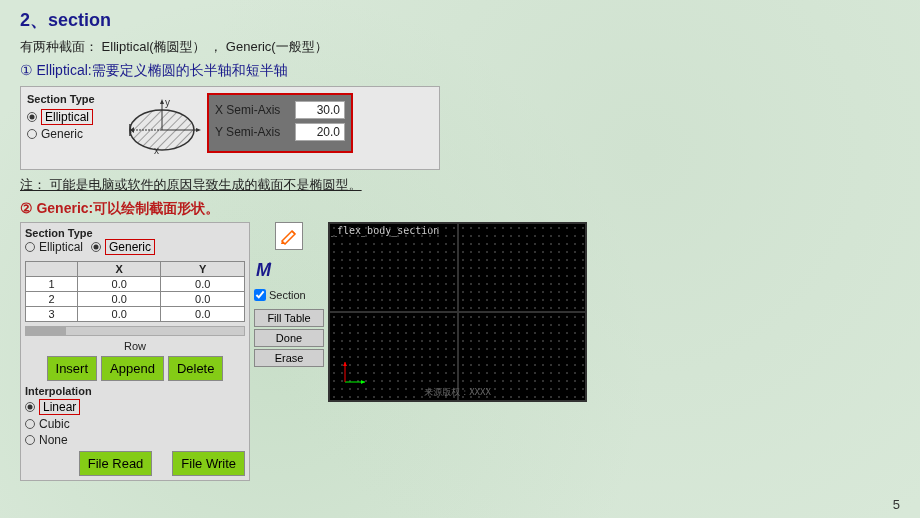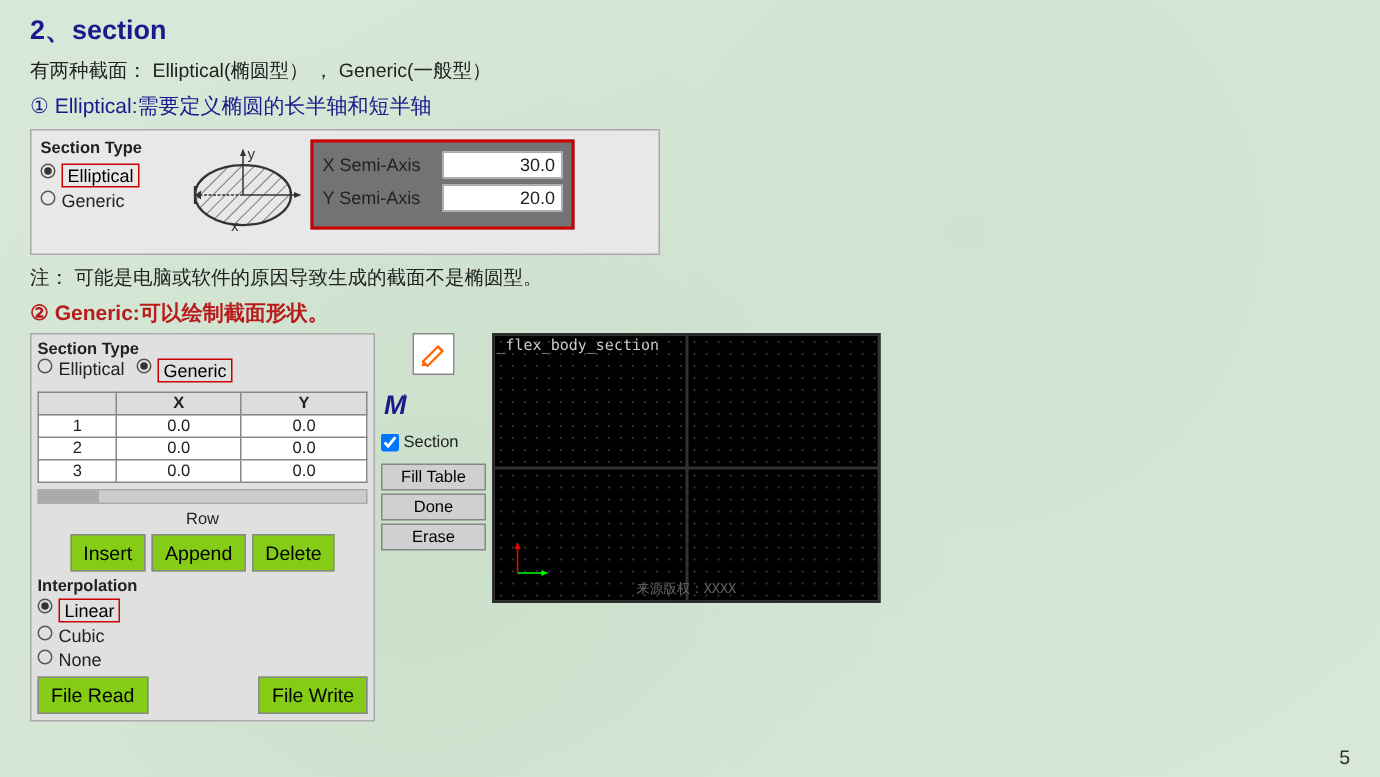--- a/index.html
+++ b/index.html
@@ -56,6 +56,7 @@
     }
     .radio-option {
       display: flex;
+      align-items: center;
       margin-bottom: 2px;
       font-size: 12px;
     }

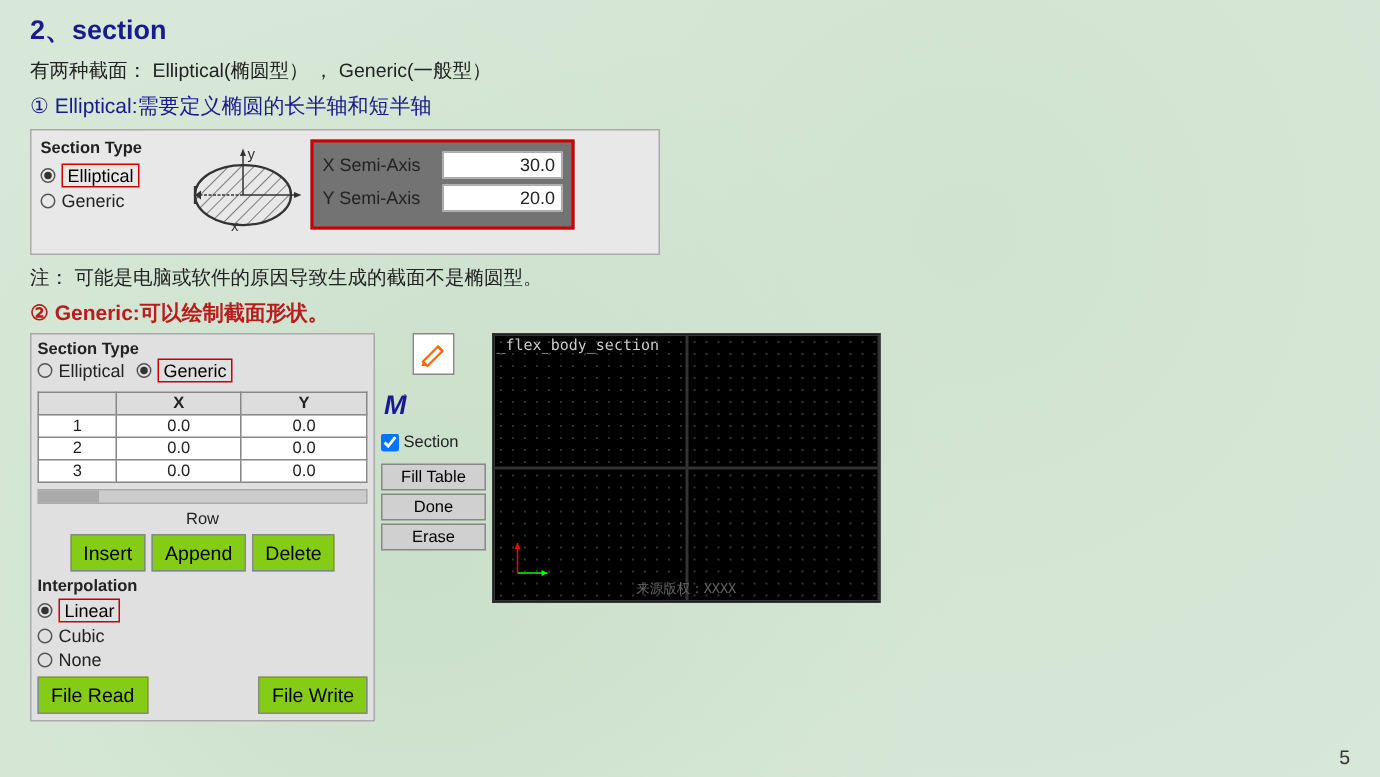--- a/index.html
+++ b/index.html
@@ -108,7 +108,7 @@
       font-size: 12px;
     }
     .axis-value {
-      width: 80px;
+      width: 50px;
       background: #fff;
       border: 1px solid #aaa;
       padding: 1px 4px;

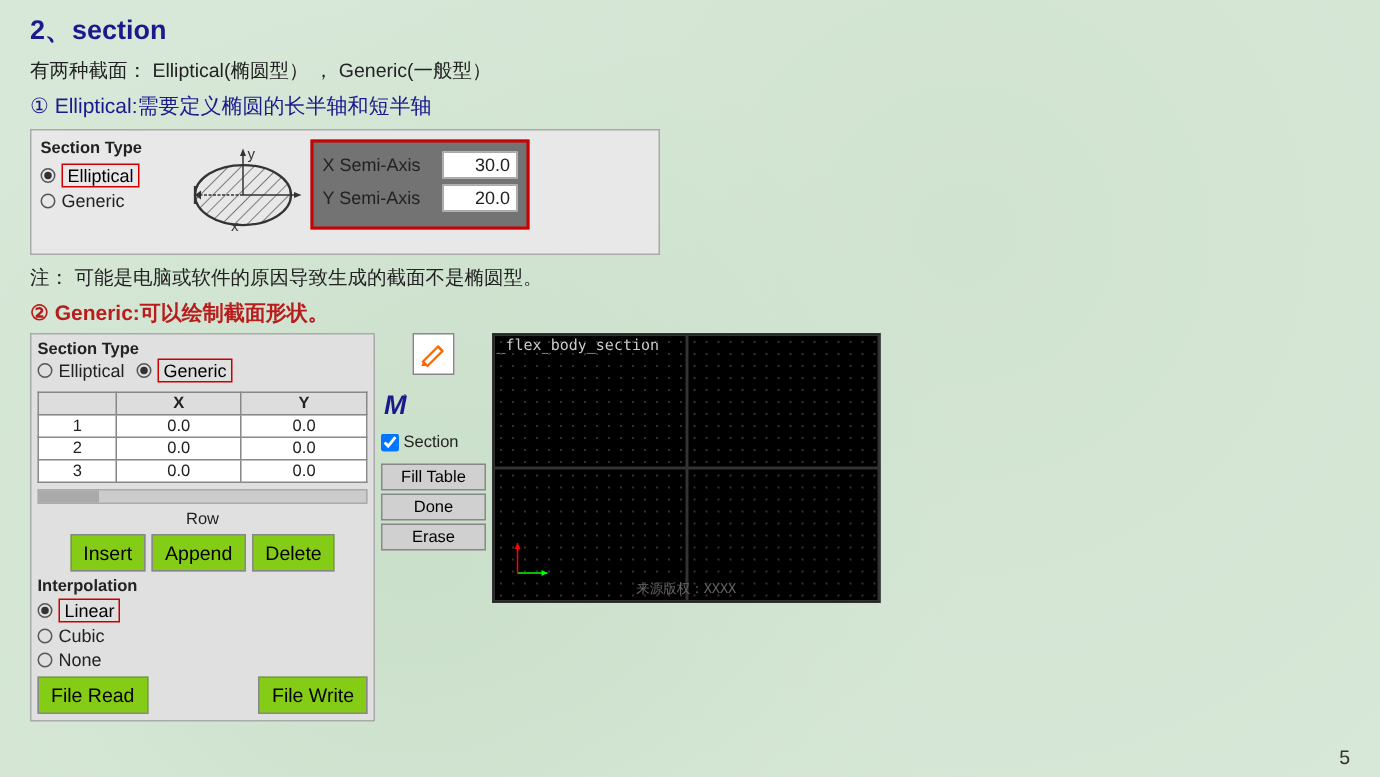--- a/index.html
+++ b/index.html
@@ -119,6 +119,7 @@
       font-size: 13px;
       color: #222;
       margin: 4px 0 6px 0;
+      text-decoration: underline;
     }
     .generic-section {
       font-size: 14px;

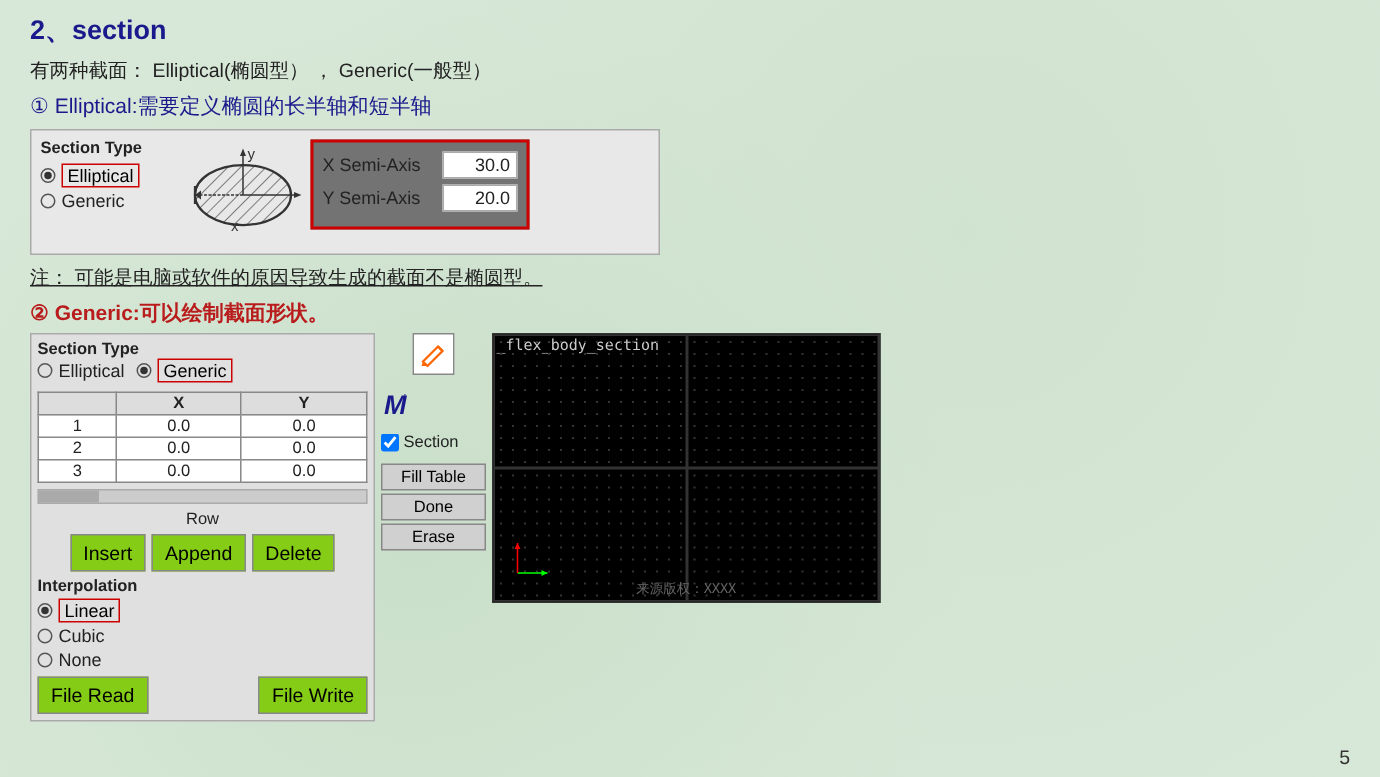--- a/index.html
+++ b/index.html
@@ -180,8 +180,8 @@
     }
     .file-buttons {
       display: flex;
-      gap: 4px;
-      justify-content: space-between;
+      gap: 20px;
+      justify-content: flex-end;
       margin-top: 4px;
     }
     .draw-panel {

